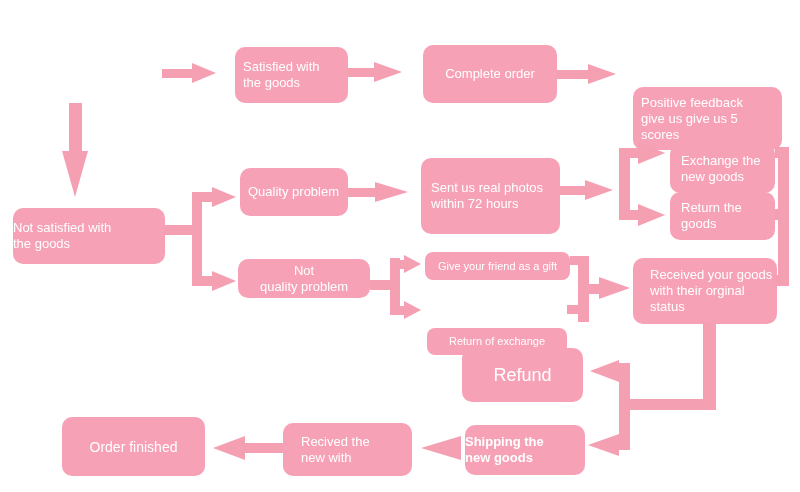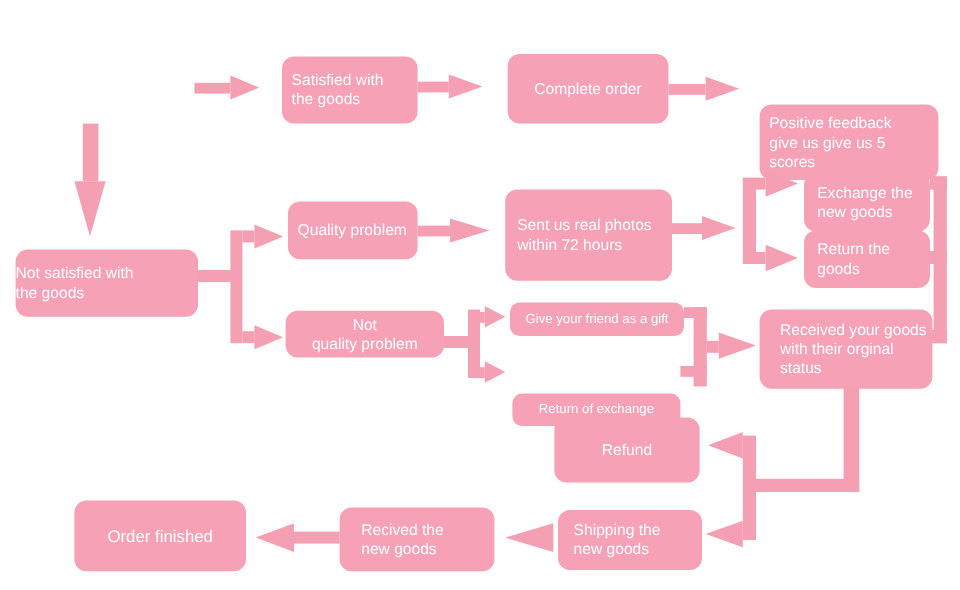--- a/index.html
+++ b/index.html
@@ -21,7 +21,7 @@
   .node.left{justify-content:flex-start;text-align:left;}
   .node.center{justify-content:center;text-align:center;}
   .node.small{font-size:11px;line-height:13px;border-radius:8px;}
-  .node.big{font-size:13px;}
+  .node.big{font-size:18px;}
   .seg{position:absolute;background:var(--arrow,#f59fb3);}
   .tri{position:absolute;width:0;height:0;}
 </style>

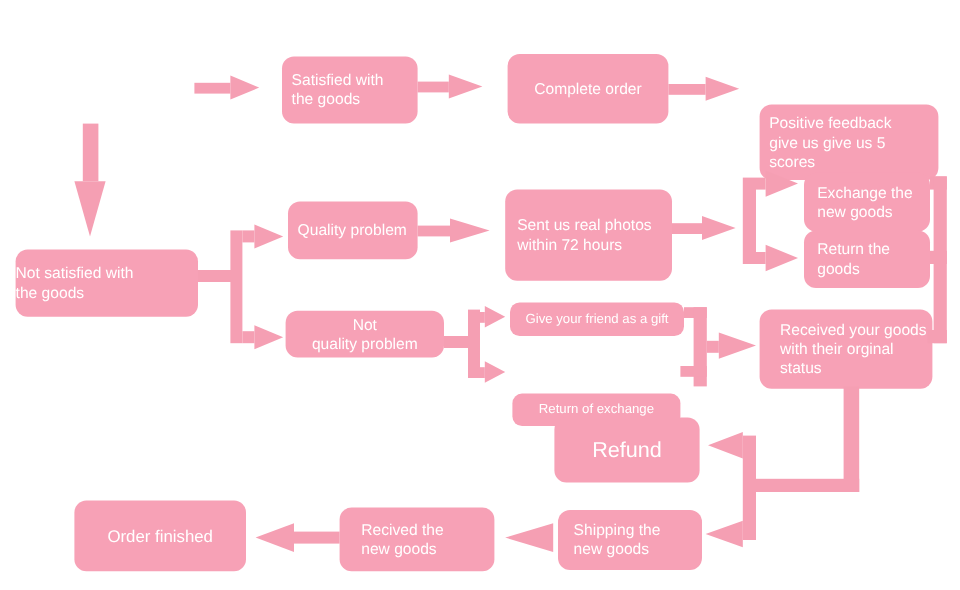--- a/index.html
+++ b/index.html
@@ -56,7 +56,7 @@
   <div class="node left" style="left:465px;top:425px;width:120px;height:50px;padding-left:13px;">Shipping the
 new goods</div>
   <div class="node left" style="left:283px;top:423px;width:129px;height:53px;padding-left:18px;">Recived the
-new goods</div>
+new with</div>
   <div class="node center" style="left:62px;top:417px;width:143px;height:59px;font-size:14px;">Order finished</div>
 
   <div class="seg" style="left:162px;top:69px;width:30px;height:9px;"></div>

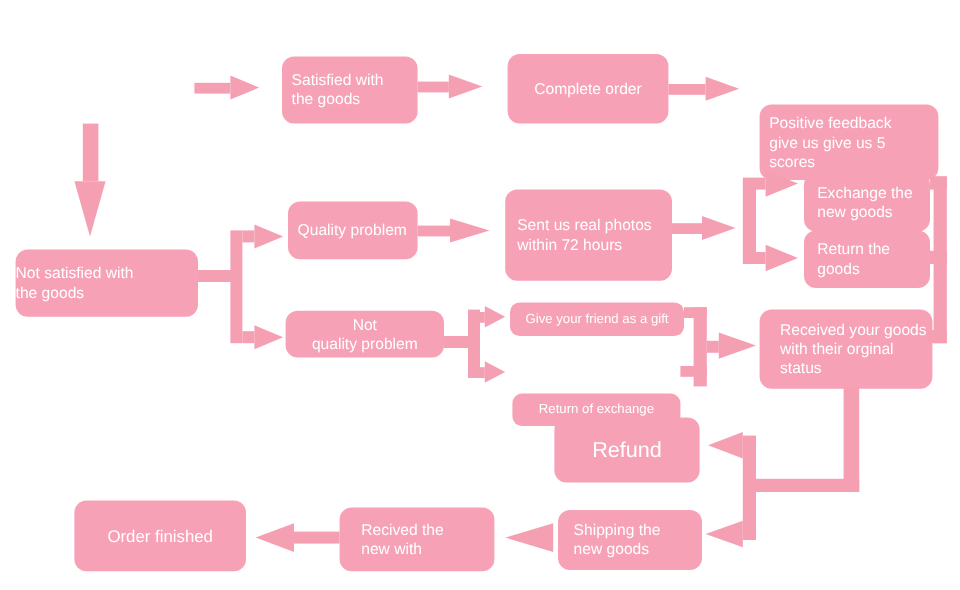--- a/index.html
+++ b/index.html
@@ -53,7 +53,7 @@
 with their orginal
 status</div>
   <div class="node center big" style="left:462px;top:348px;width:121px;height:54px;">Refund</div>
-  <div class="node left" style="left:465px;top:425px;width:120px;height:50px;padding-left:13px;">Shipping the
+  <div class="node left" style="left:465px;top:425px;width:120px;height:50px;font-weight:bold;">Shipping the
 new goods</div>
   <div class="node left" style="left:283px;top:423px;width:129px;height:53px;padding-left:18px;">Recived the
 new with</div>

